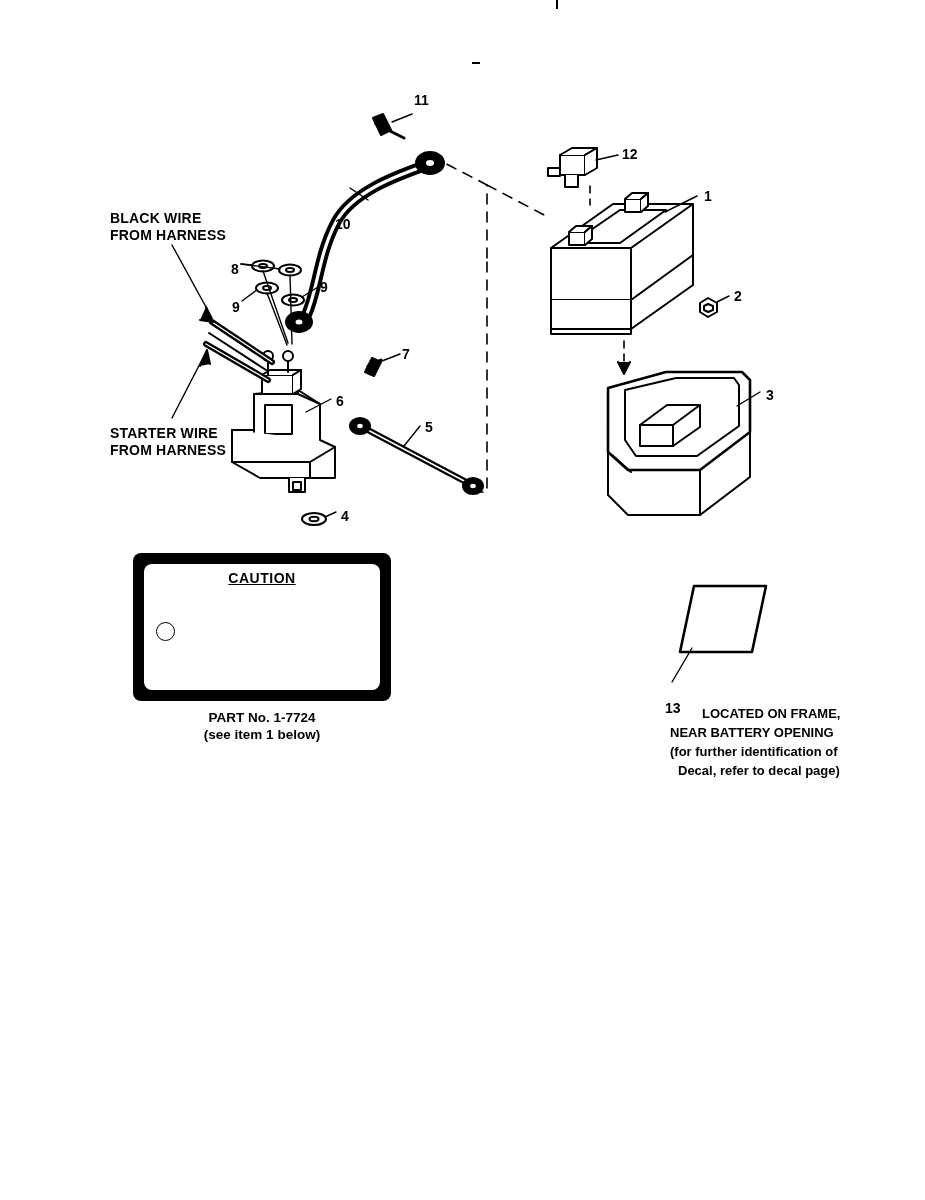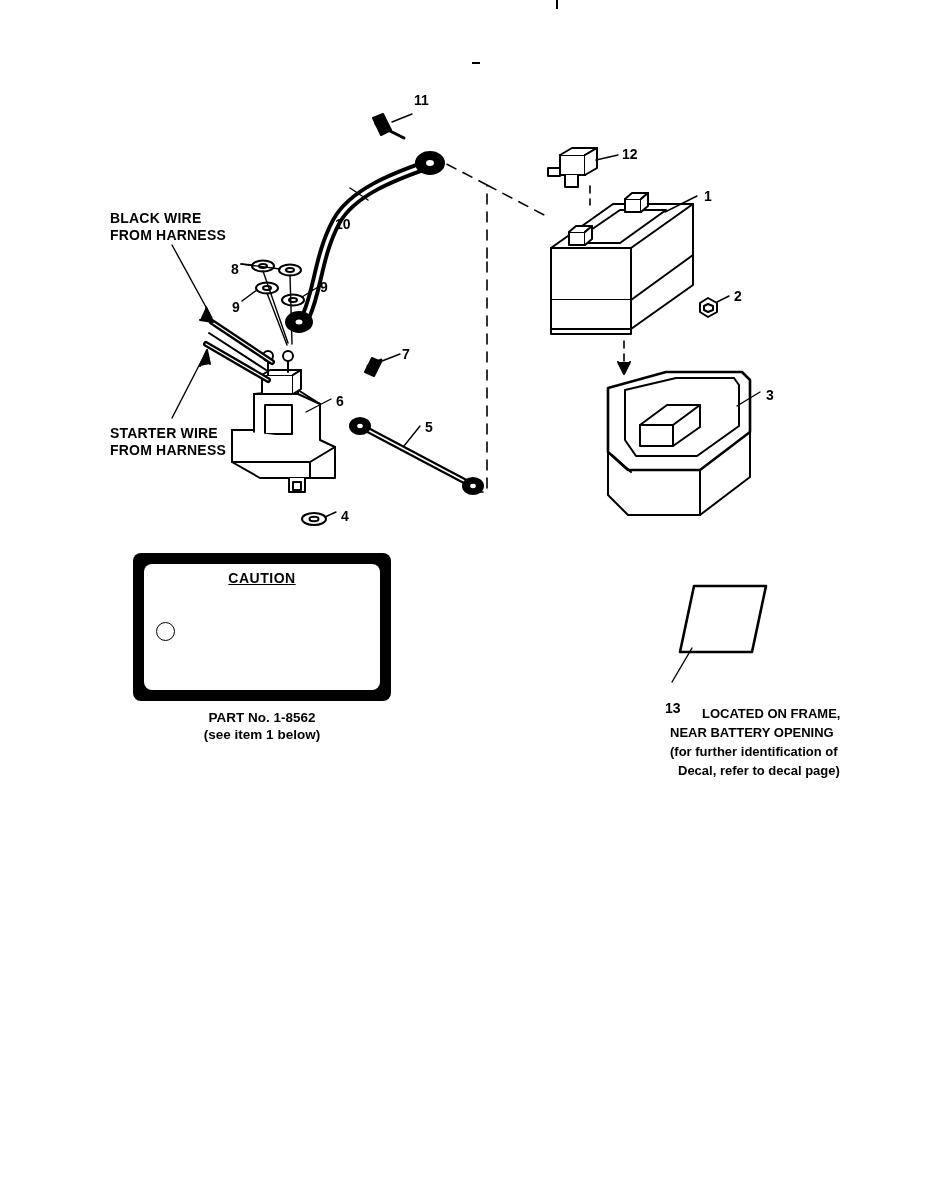--- a/index.html
+++ b/index.html
@@ -300,7 +300,7 @@
       <div id="caution-hole"></div>
     </div>
   </div>
-  <div class="lbl partno" style="left:133px; top:710px; width:258px;">PART No. 1-8562</div>
+  <div class="lbl partno" style="left:133px; top:710px; width:258px;">PART No. 1-7724</div>
   <div class="lbl partno" style="left:133px; top:727px; width:258px;">(see item 1 below)</div>
 
   <div class="lbl decalnote" style="left:702px; top:706px;">LOCATED ON FRAME,</div>

